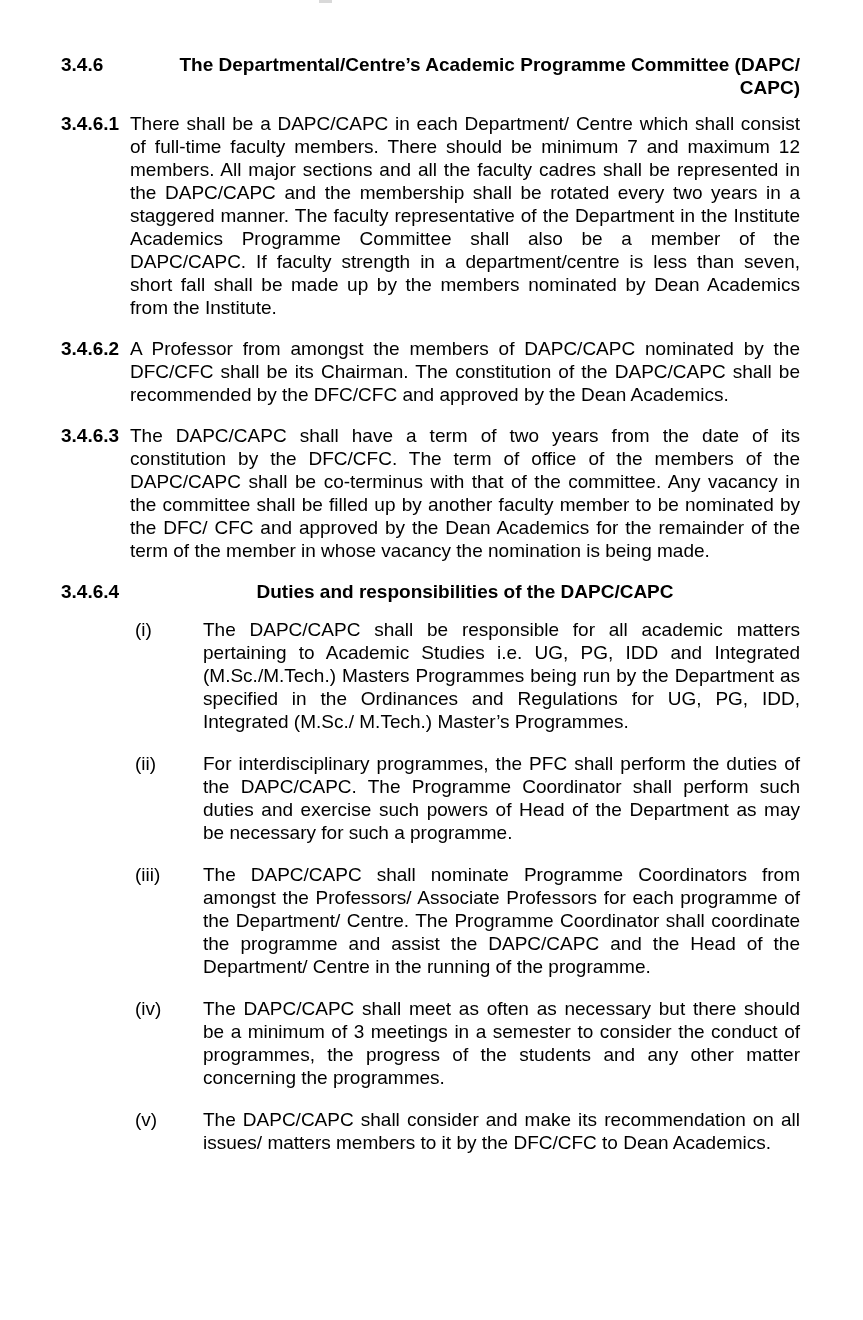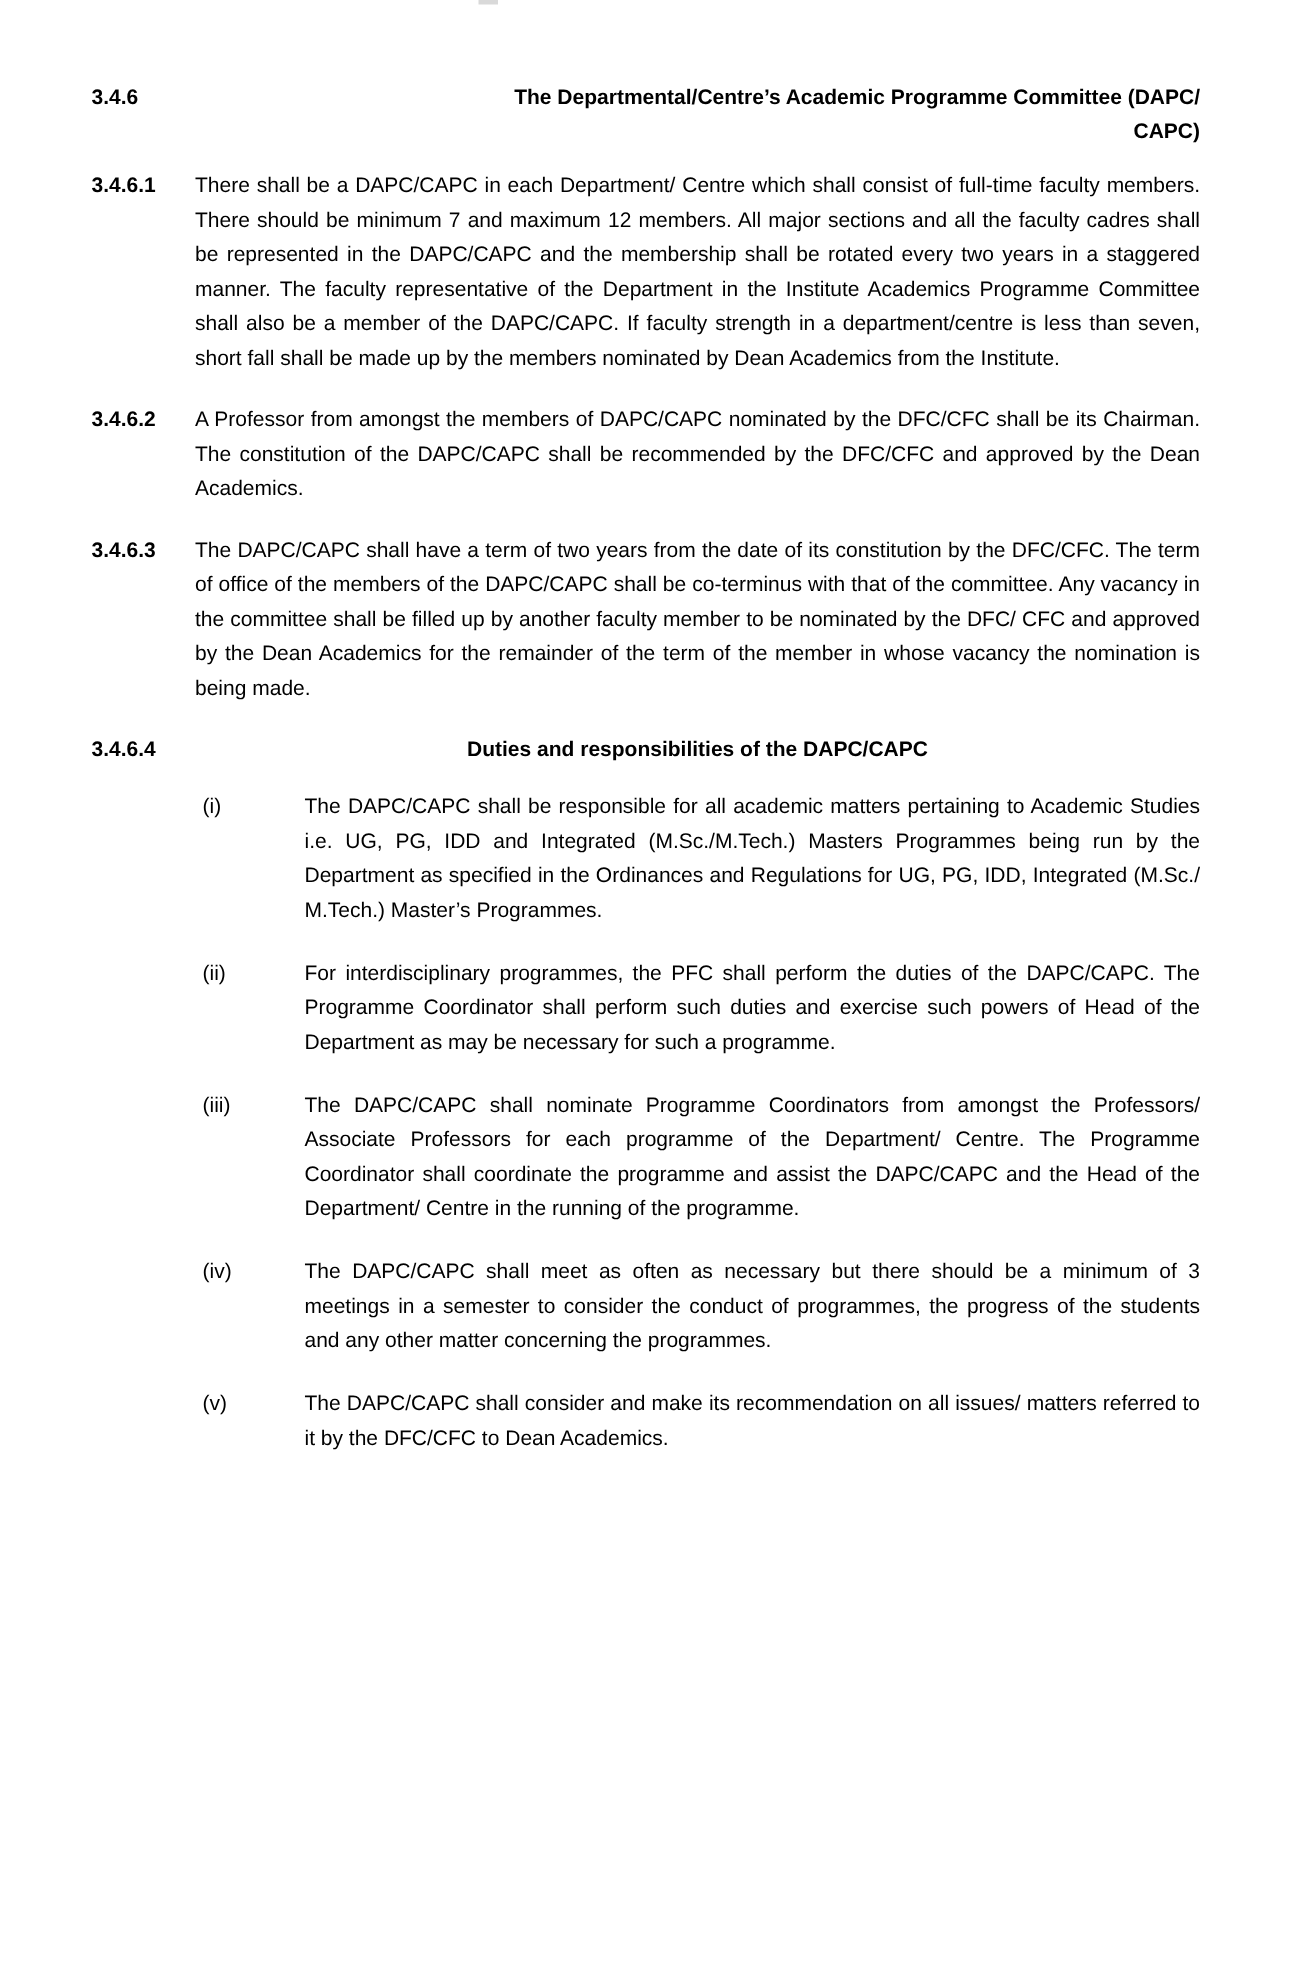--- a/index.html
+++ b/index.html
@@ -29,7 +29,7 @@
     left: 61px;
     top: 53px;
     width: 739px;
-    font-size: 14px;
+    font-size: 19px;
     line-height: 23px;
   }
   .row {

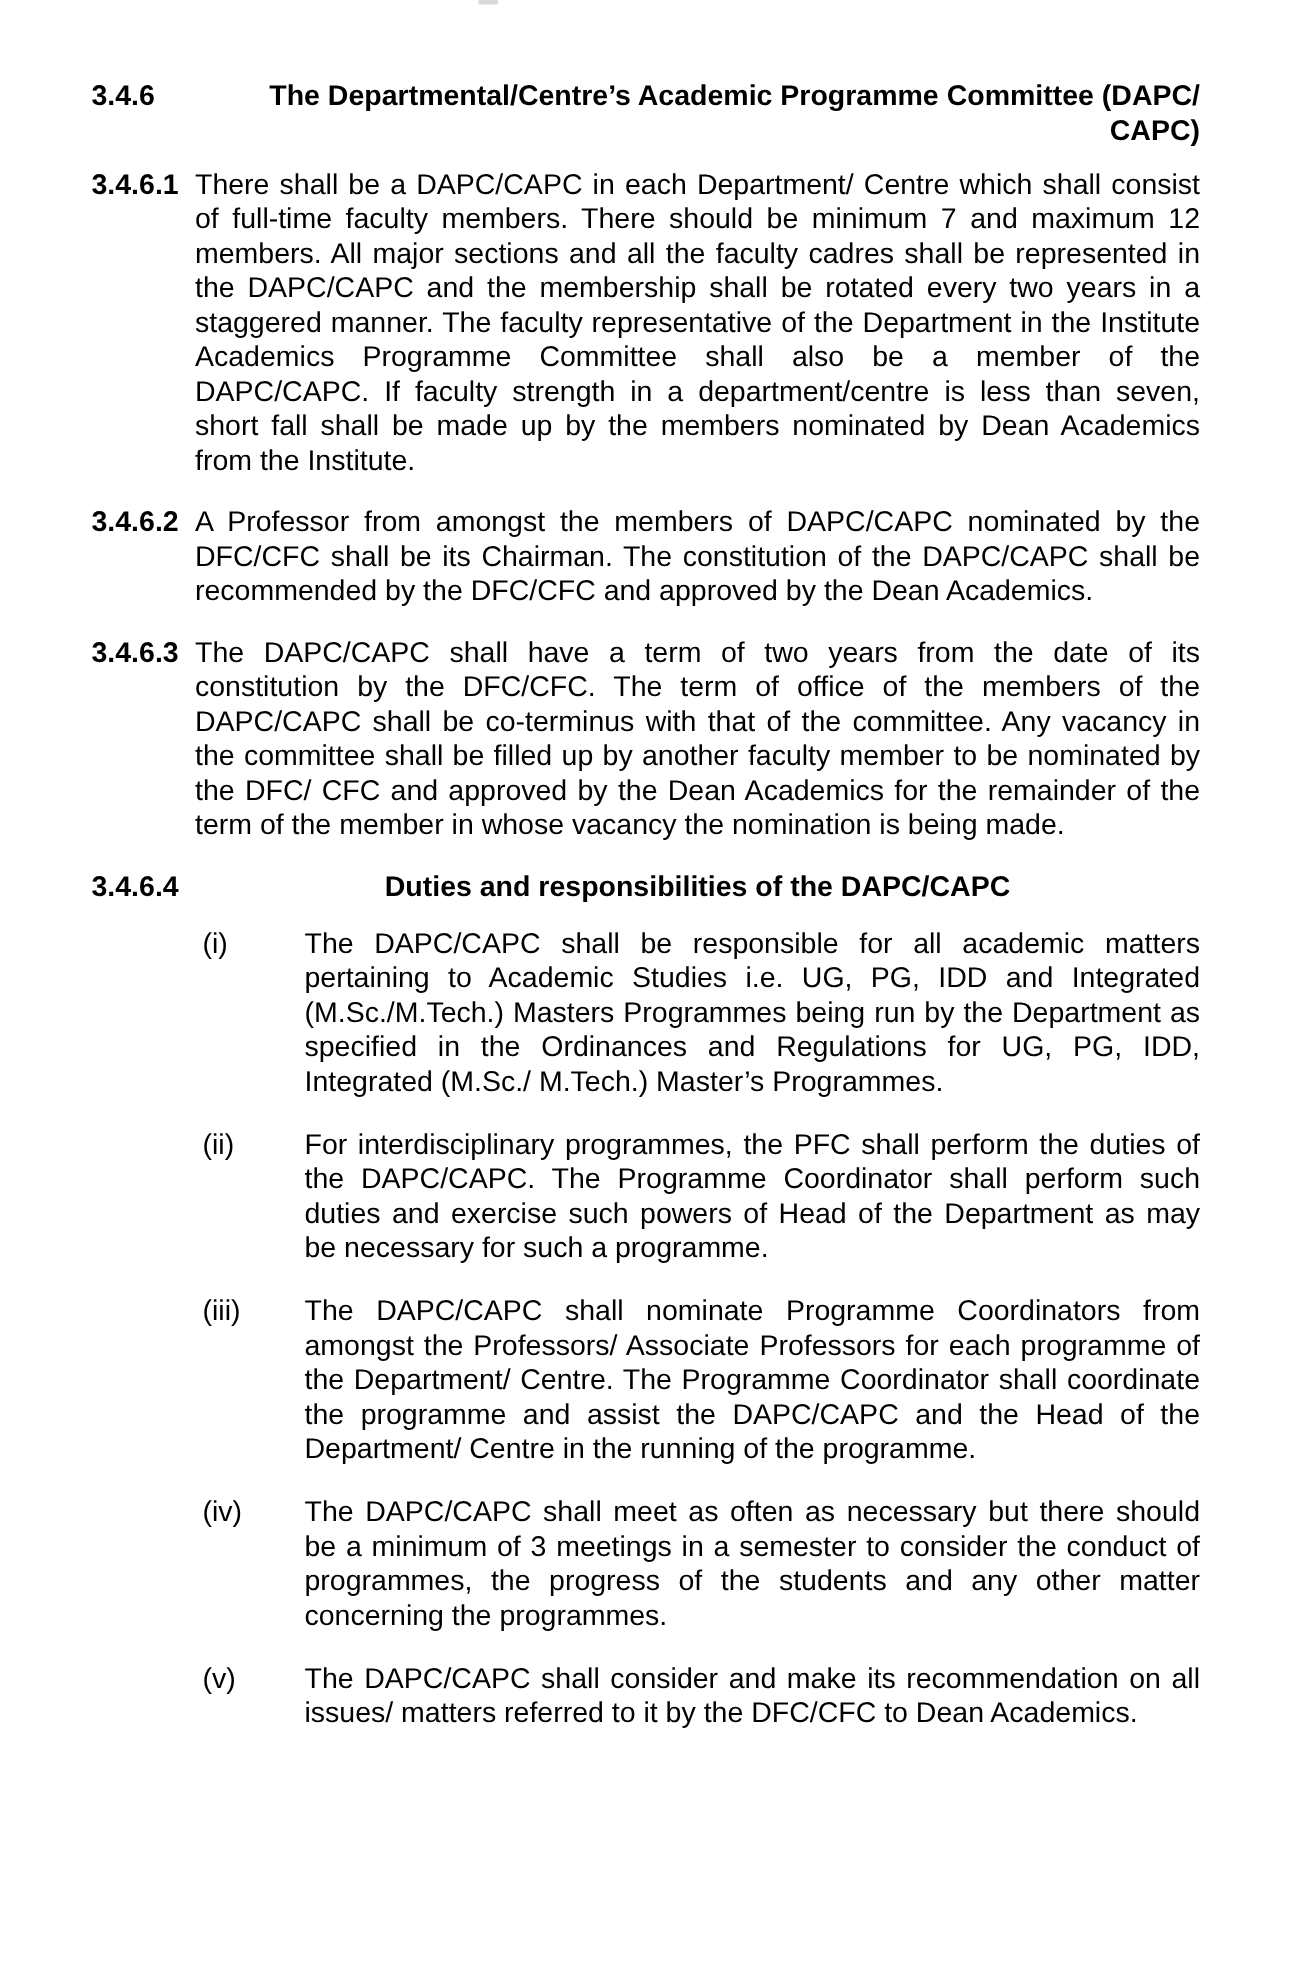--- a/index.html
+++ b/index.html
@@ -133,7 +133,7 @@
 
     <div class="row duty">
       <div class="marker-col">(v)</div>
-      <div class="text-col">The DAPC/CAPC shall consider and make its recommendation on all issues/ matters referred to it by the DFC/CFC to Dean Academics.</div>
+      <div class="text-col">The DAPC/CAPC shall consider and make its recommendation on all issues/ matters members to it by the DFC/CFC to Dean Academics.</div>
     </div>
 
 

